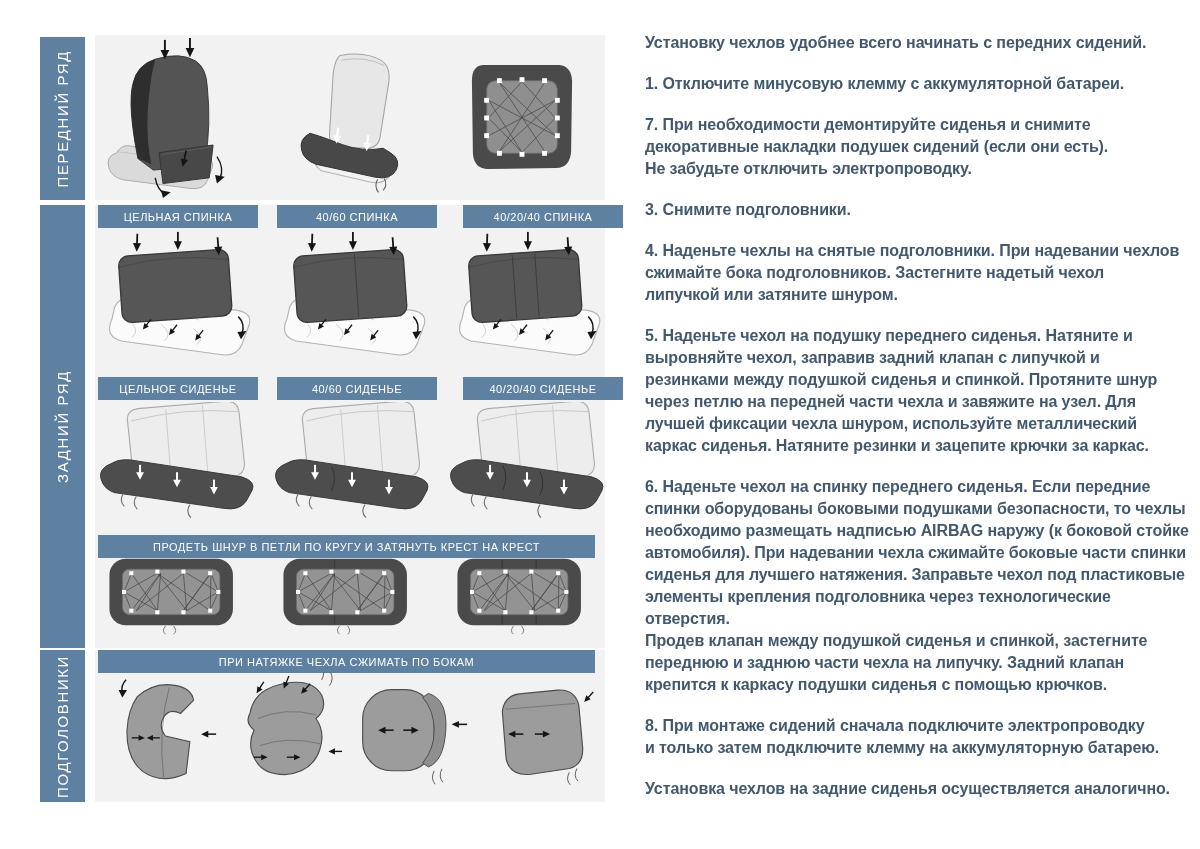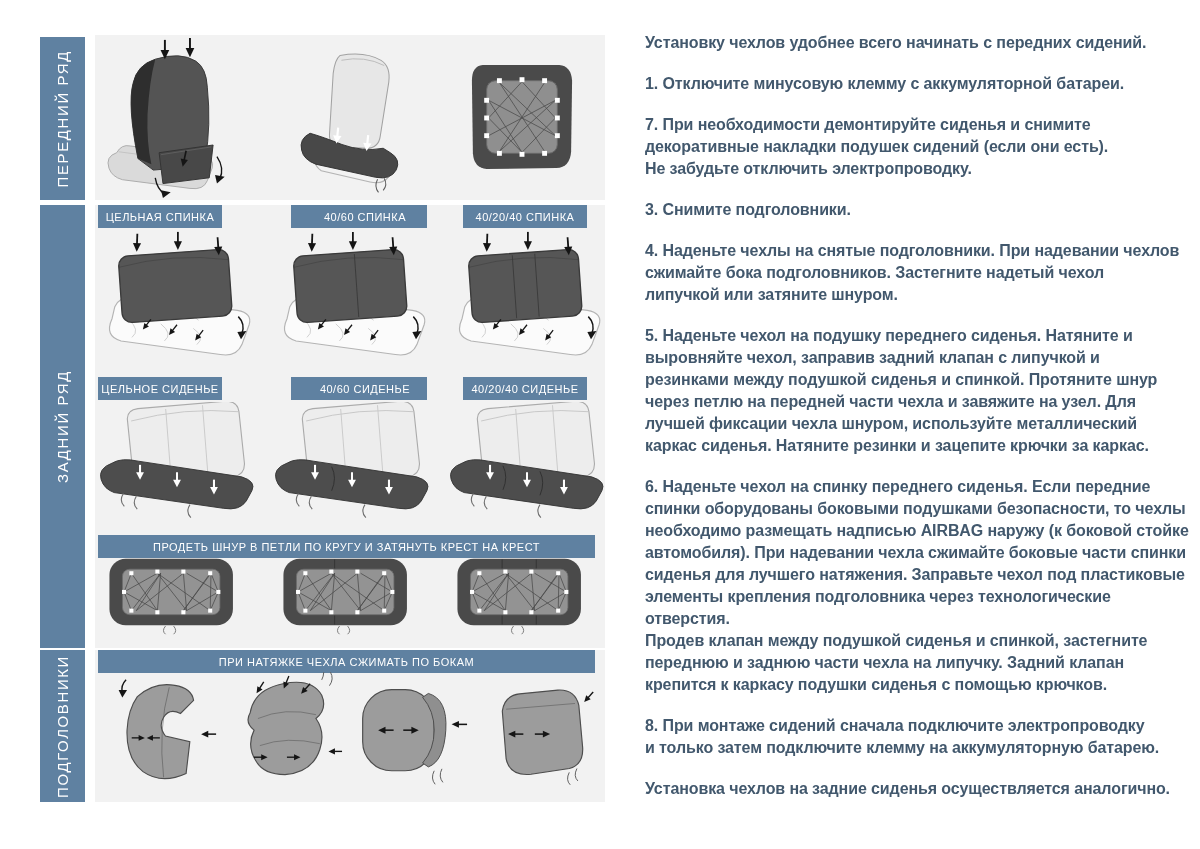--- a/index.html
+++ b/index.html
@@ -22,7 +22,7 @@
   .lbar,.banner{position:absolute;height:23px;background:#5f81a1;color:#ffffff;
         display:flex;align-items:center;justify-content:center;
         font-size:11px;letter-spacing:0.5px;white-space:nowrap;}
-  .lbar{width:124px;}
+  .lbar{width:160px;}
   .banner{width:497px;left:3px;}
   .lb-a{left:3px;}  .lb-b{left:196px;padding-left:12px;}  .lb-c{left:368px;}
   .row1{top:0;}     .row2{top:172px;}

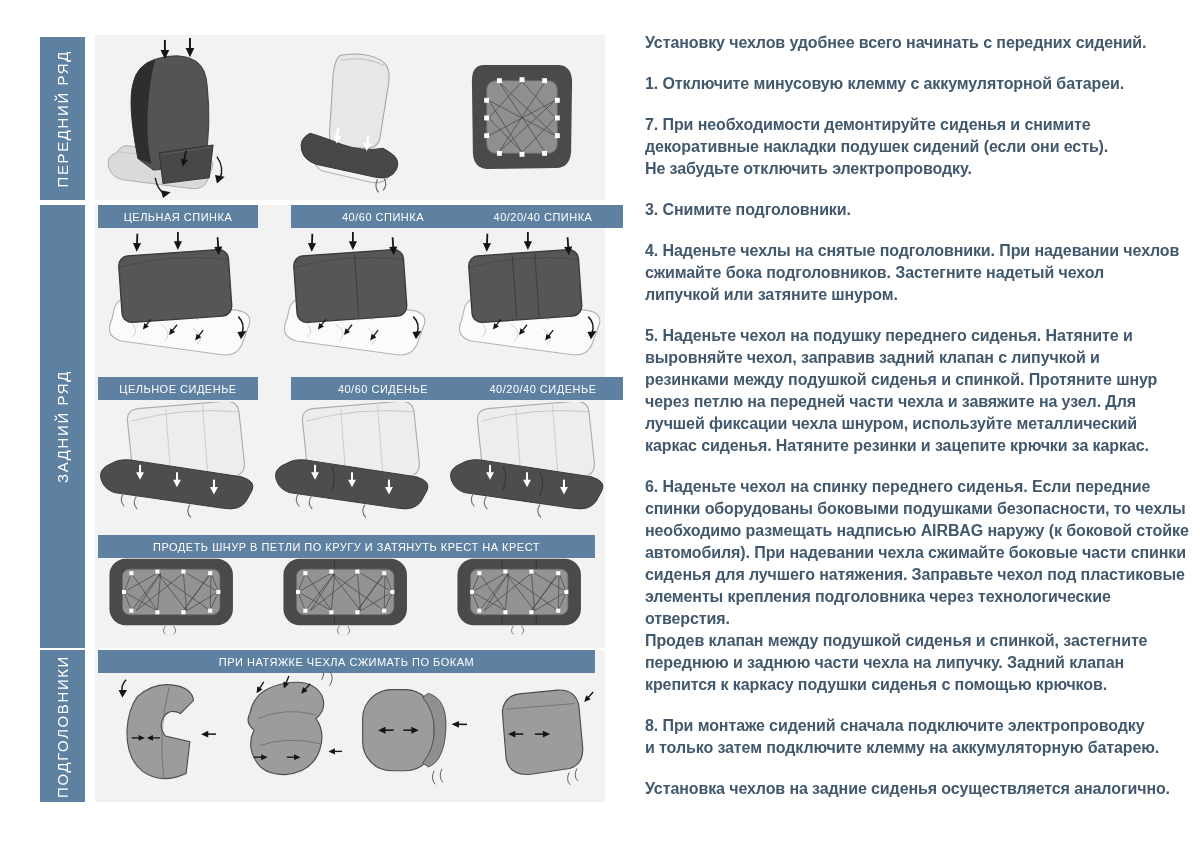--- a/index.html
+++ b/index.html
@@ -24,7 +24,7 @@
         font-size:11px;letter-spacing:0.5px;white-space:nowrap;}
   .lbar{width:160px;}
   .banner{width:497px;left:3px;}
-  .lb-a{left:3px;}  .lb-b{left:196px;padding-left:12px;}  .lb-c{left:368px;}
+  .lb-a{left:3px;}  .lb-b{left:182px;}  .lb-c{left:368px;}
   .row1{top:0;}     .row2{top:172px;}
   .banner-lace{top:330px;}
   .fig{position:absolute;}

